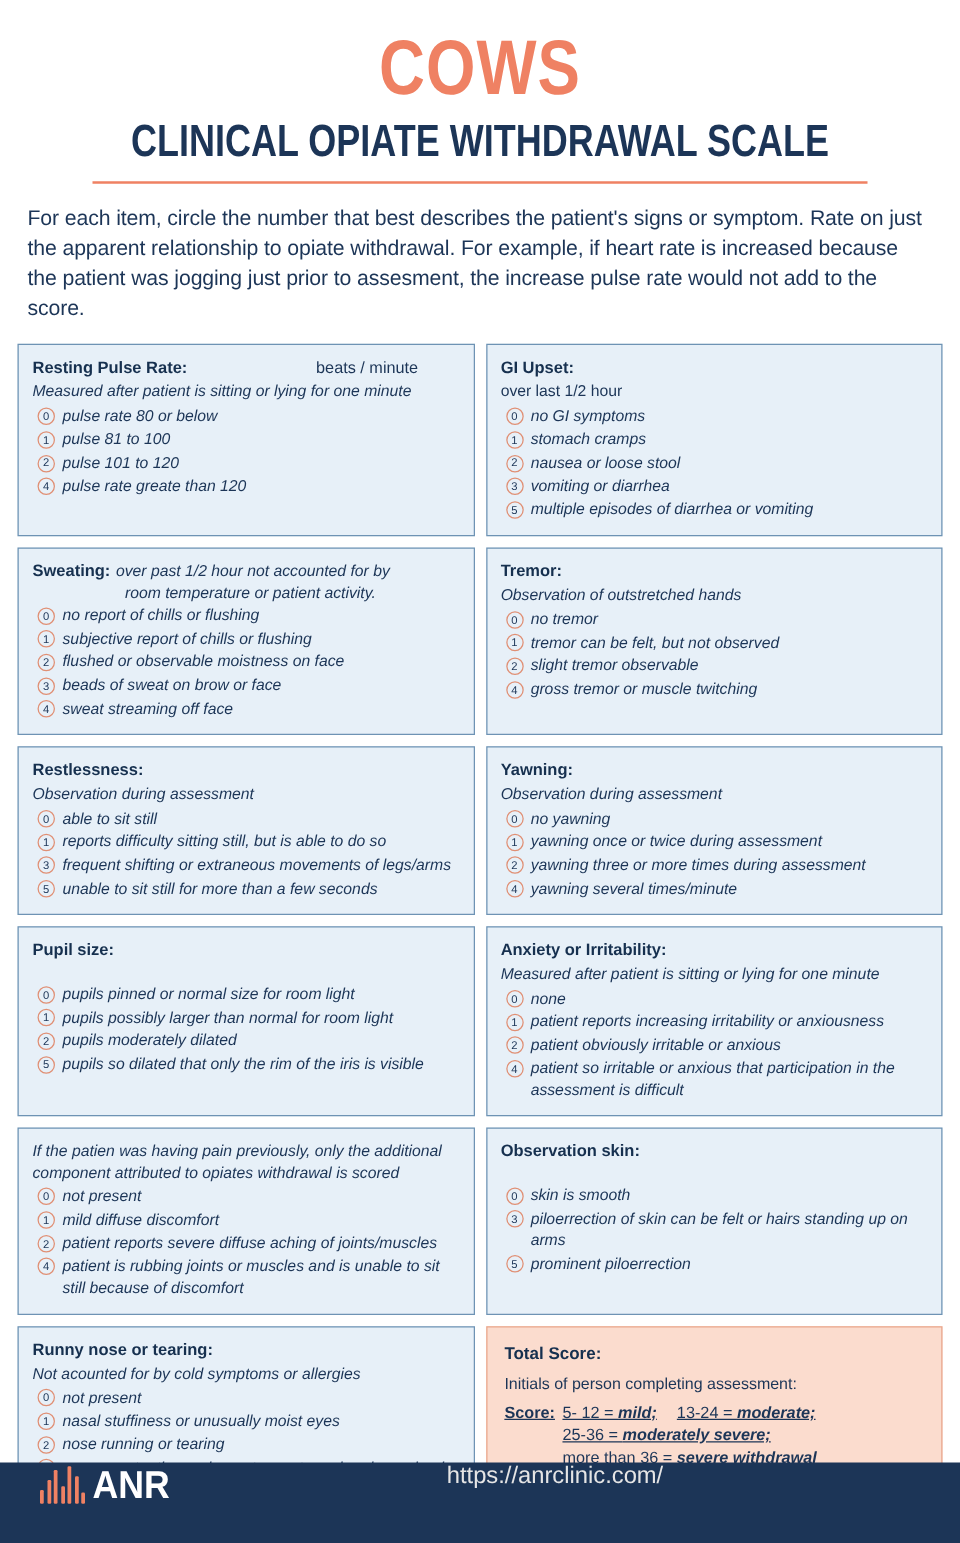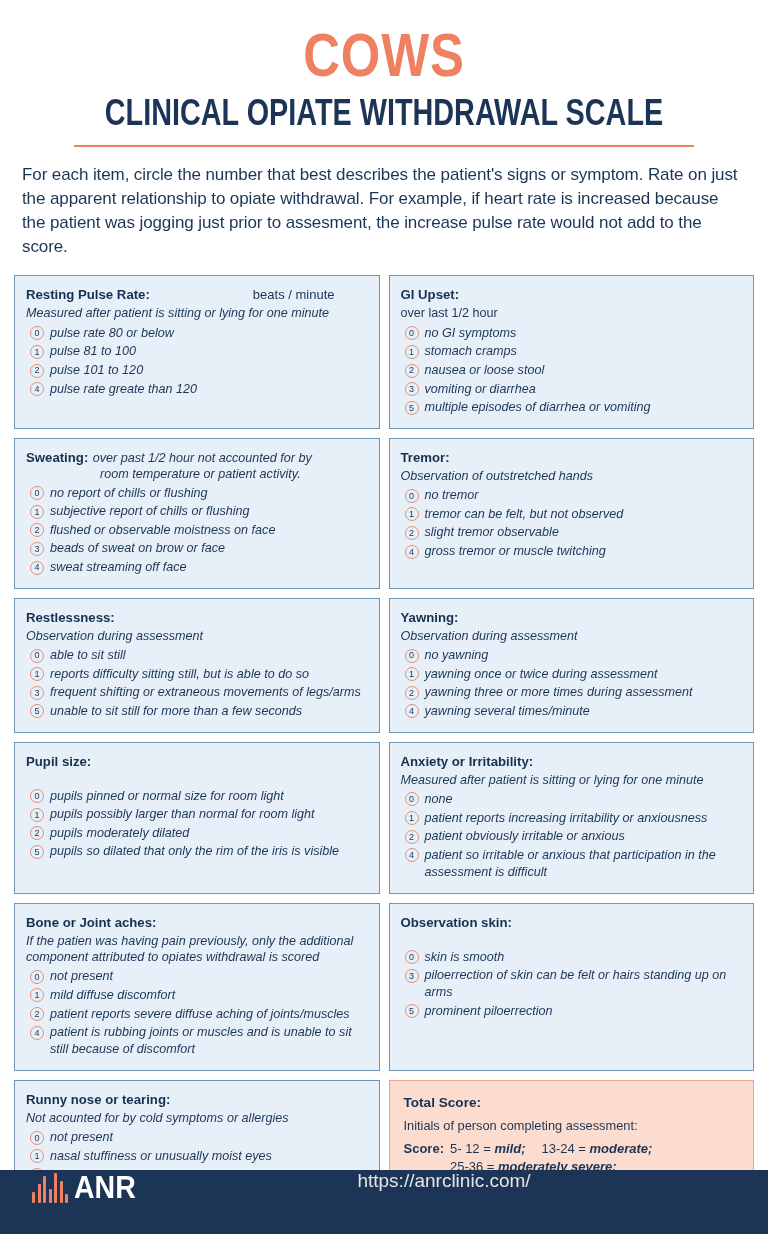--- a/index.html
+++ b/index.html
@@ -339,9 +339,6 @@
       </ul>
     </div>
     <div class="card">
-      <div class="title-row">
-        <div><span class="card-title">Bone or Joint aches:</span></div>
-      </div>
       <div class="card-sub">If the patien was having pain previously, only the additional component attributed to opiates withdrawal is scored</div>
       <ul class="opts">
         <li>

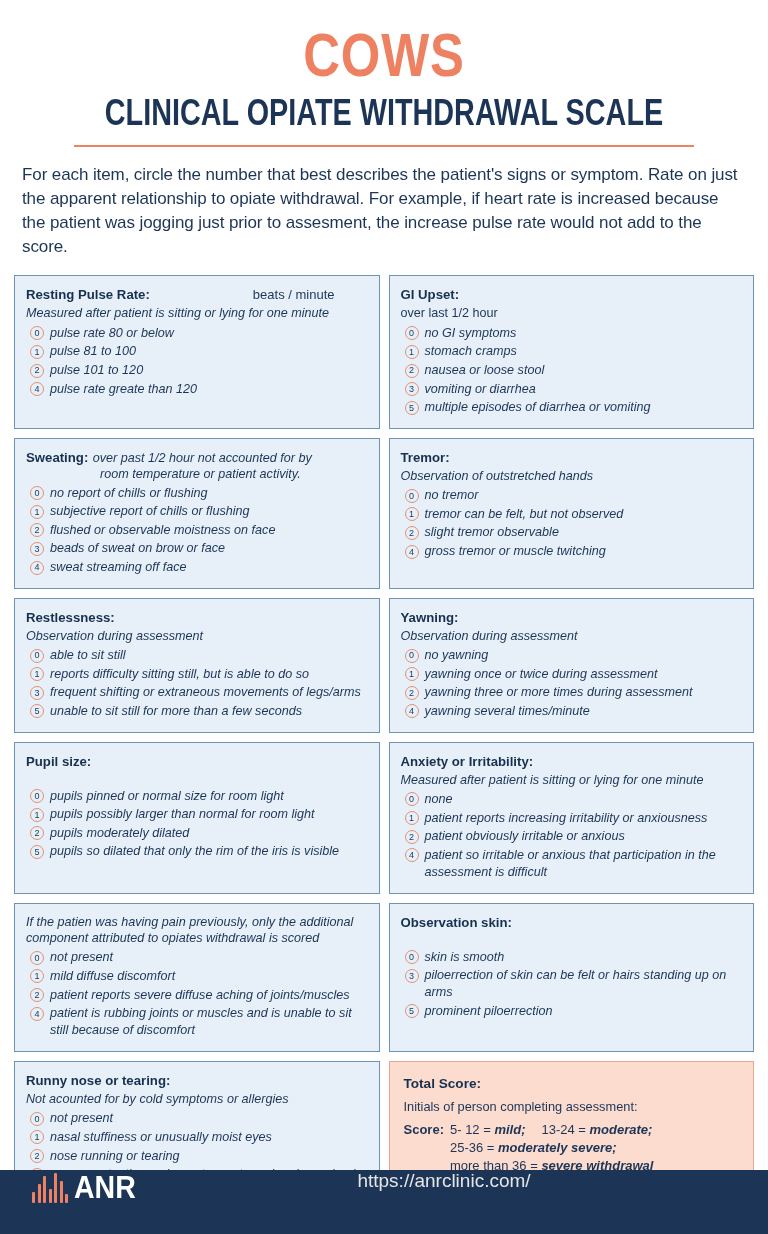--- a/index.html
+++ b/index.html
@@ -99,7 +99,7 @@
   
   .total .card-title { font-size:13.6px; }
   .total-line { font-size:12.8px; color:#1c3557; margin-top:7px; }
-  .score-block { margin-top:8px; font-size:13px; display:flex; }
+  .score-block { margin-top:8px; font-size:13px; display:flex;text-decoration:underline; }
   .score-label { font-weight:bold; flex:0 0 auto; margin-right:6px; }
   .score-lines { flex:1 1 auto; }
   .score-lines div { margin-bottom:2px; line-height:1.25; }

